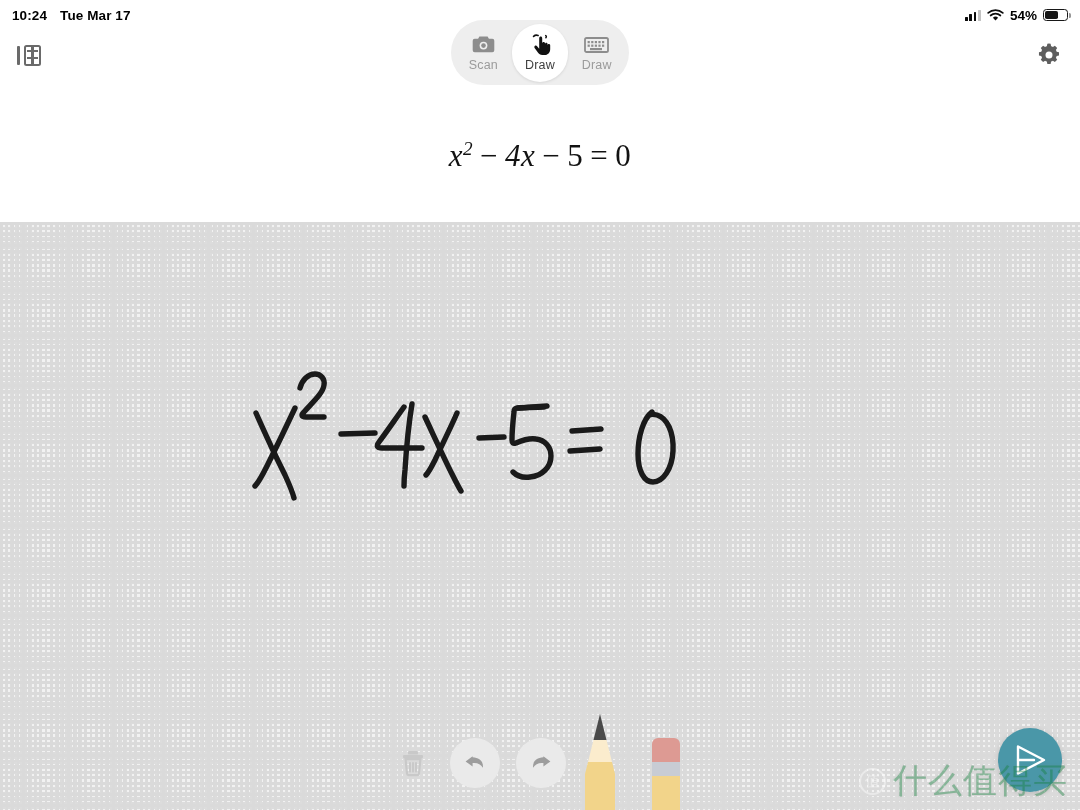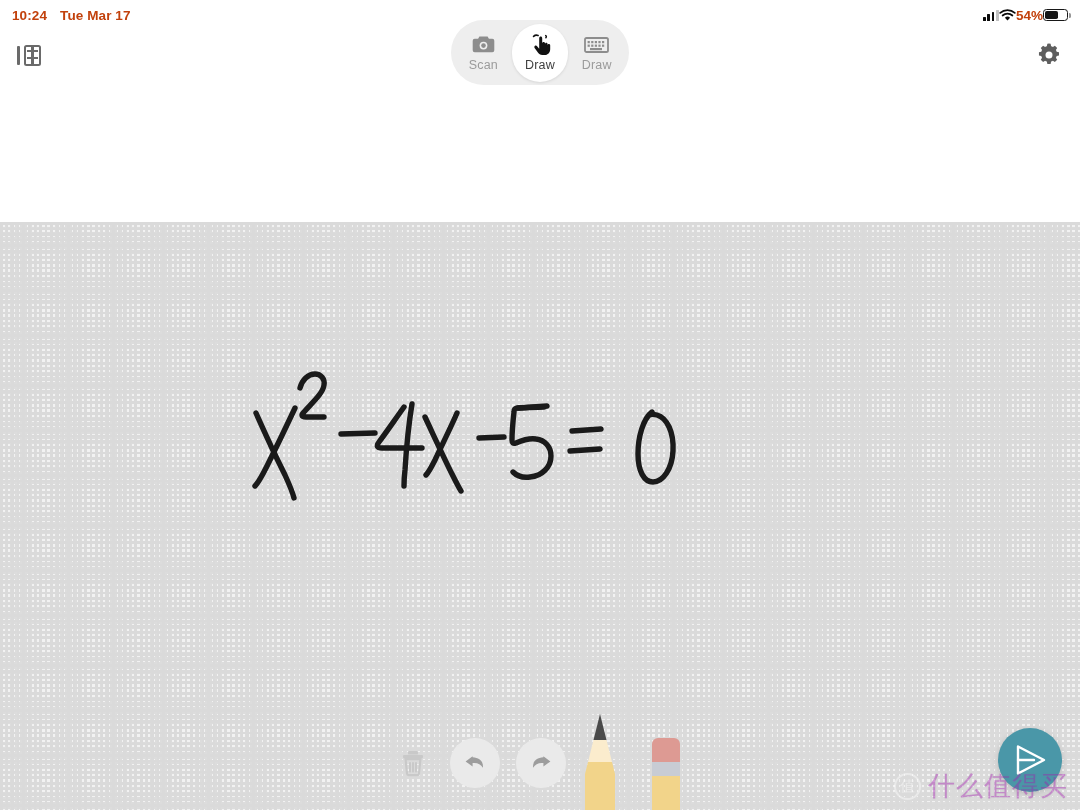--- a/index.html
+++ b/index.html
@@ -14,7 +14,7 @@
   .statusbar{
     position:absolute; top:0; left:0; width:1080px; height:24px;
     display:flex; align-items:center; justify-content:space-between;
-    padding:15px 12px; font-size:13.5px; font-weight:bold; color:#c2410c;
+    padding:15px 12px; font-size:13.5px; font-weight:bold; color:#000000;
   }
   .sb-left{ display:flex; align-items:center; gap:13px; }
   .sb-right{ display:flex; align-items:center; }

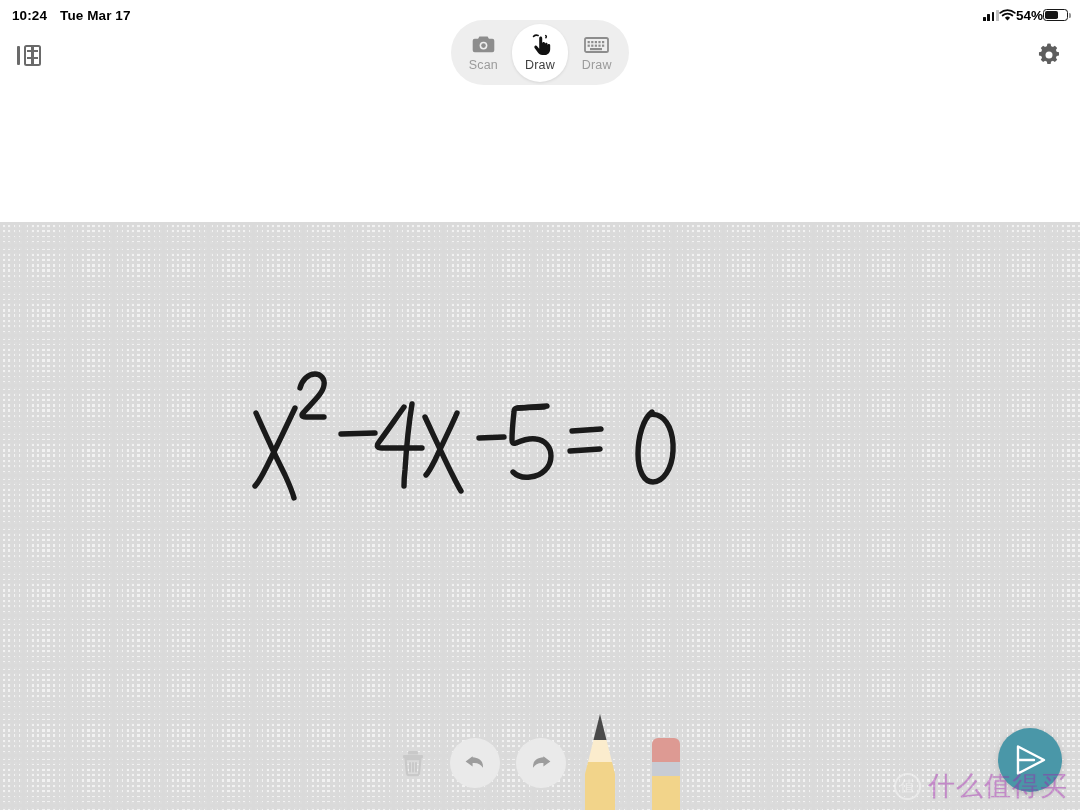--- a/index.html
+++ b/index.html
@@ -17,7 +17,7 @@
     padding:15px 12px; font-size:13.5px; font-weight:bold; color:#000000;
   }
   .sb-left{ display:flex; align-items:center; gap:13px; }
-  .sb-right{ display:flex; align-items:center; }
+  .sb-right{ display:flex; align-items:center; gap:6px; }
   .sb-time{ letter-spacing:.1px; }
   .sb-date{ letter-spacing:.1px; }
   .sb-pct{ font-size:13.5px; font-weight:bold; }

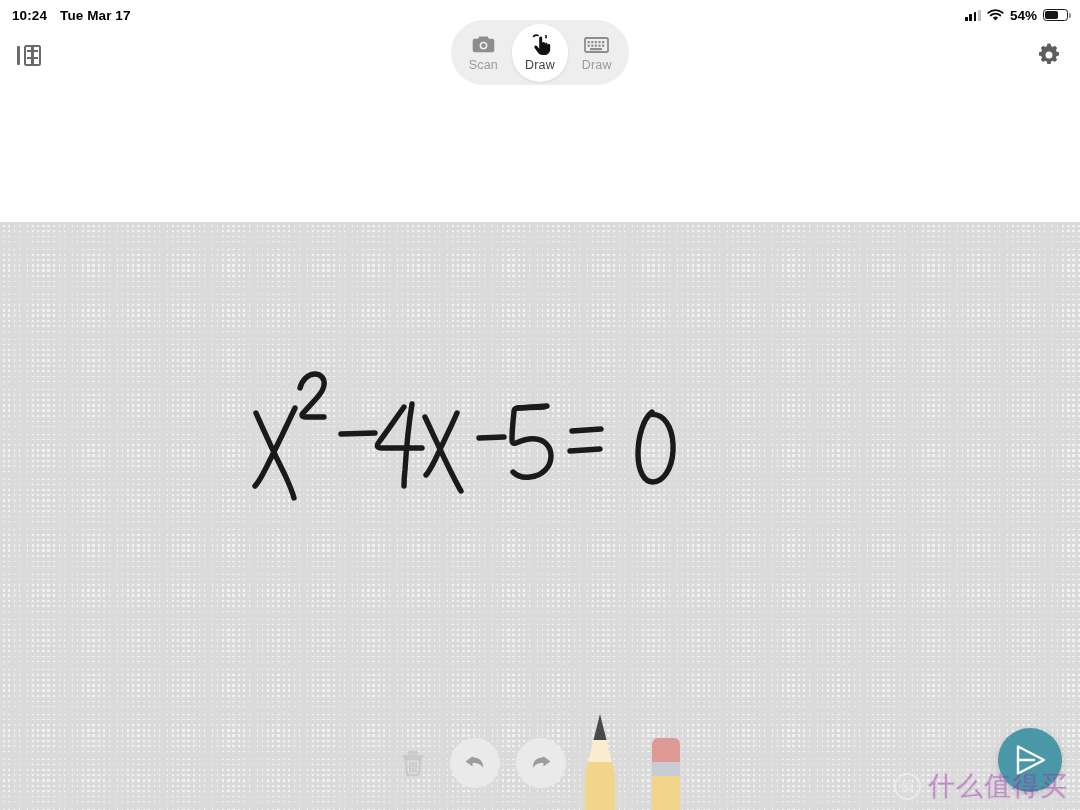--- a/index.html
+++ b/index.html
@@ -231,6 +231,11 @@
     </div>
   </div>
 
+  <div class="eq-area">
+    <div class="eq">
+      <i>x</i><sup>2</sup><span class="op">−</span><i>4x</i><span class="op">−</span><span>5</span><span class="op">=</span><span>0</span>
+    </div>
+  </div>
 
   <div class="canvas">
     <div class="grid-v"></div>

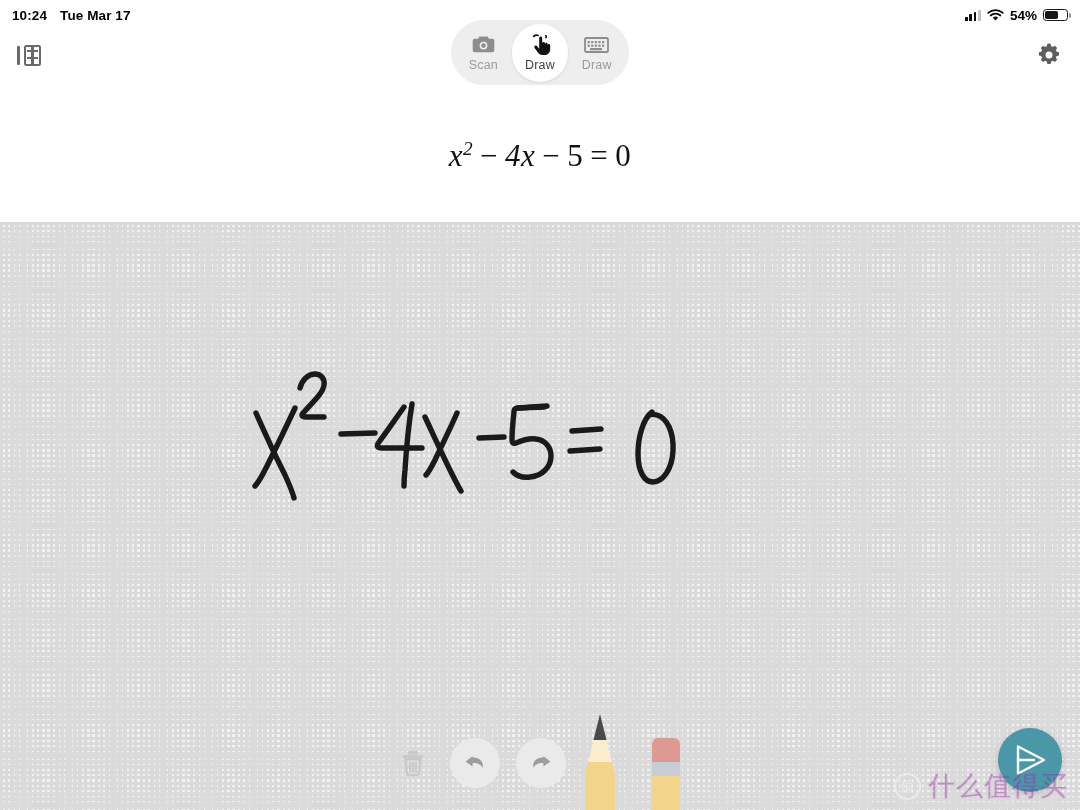--- a/index.html
+++ b/index.html
@@ -132,7 +132,7 @@
   .wm .badge{ width:27px; height:27px; border-radius:50%; border:2px solid #ffffff;
               color:#ffffff; font-size:15px; display:flex; align-items:center; justify-content:center;
               font-family:"DejaVu Sans", sans-serif; }
-  .wm .txt{ color:#a21caf; font-size:27px; font-family:"DejaVu Sans", sans-serif;
+  .wm .txt{ color:#15803d; font-size:34px; font-family:"DejaVu Sans", sans-serif;
             text-shadow:0 0 2px rgba(120,120,120,.5); letter-spacing:1px; }
 </style>
 </head>

